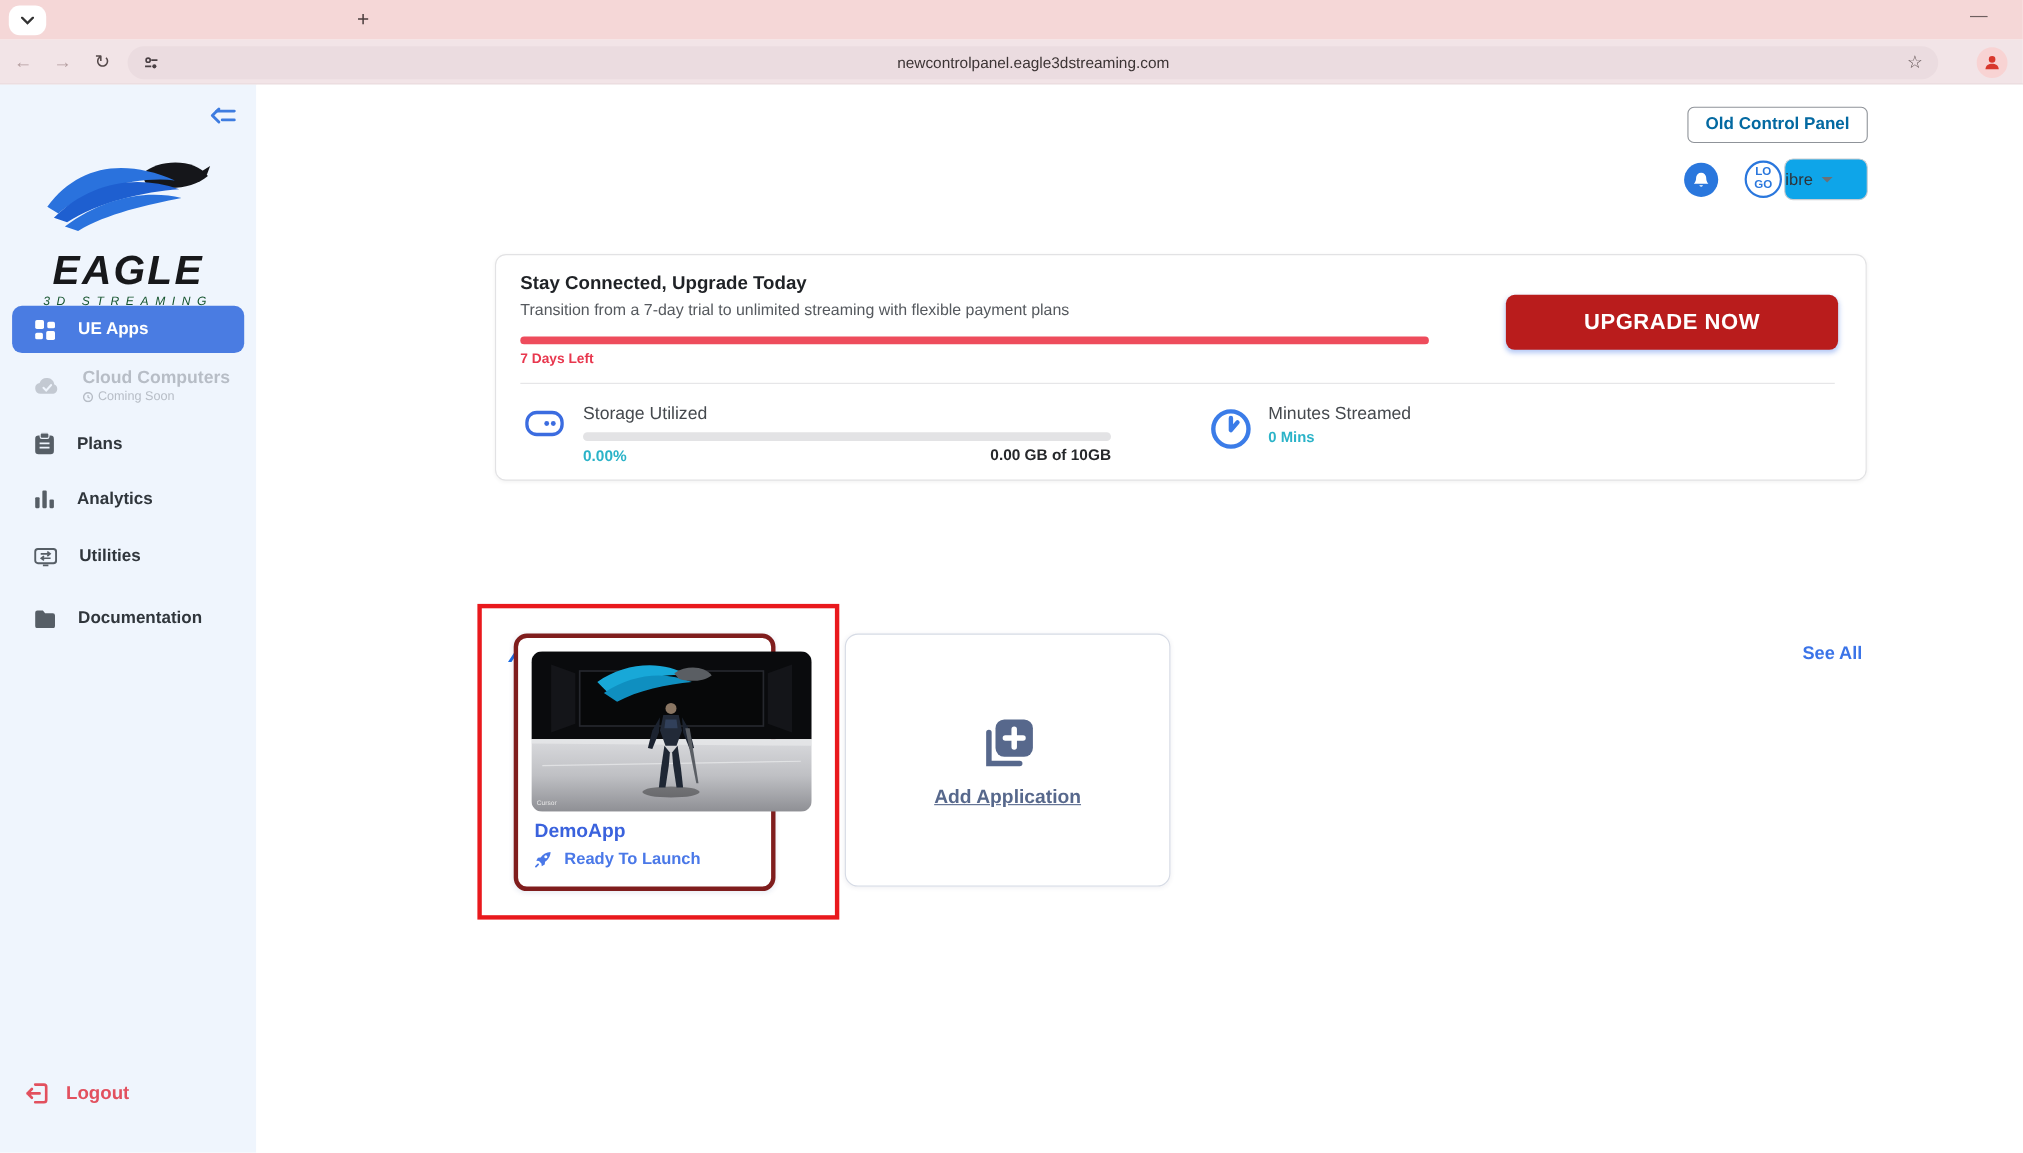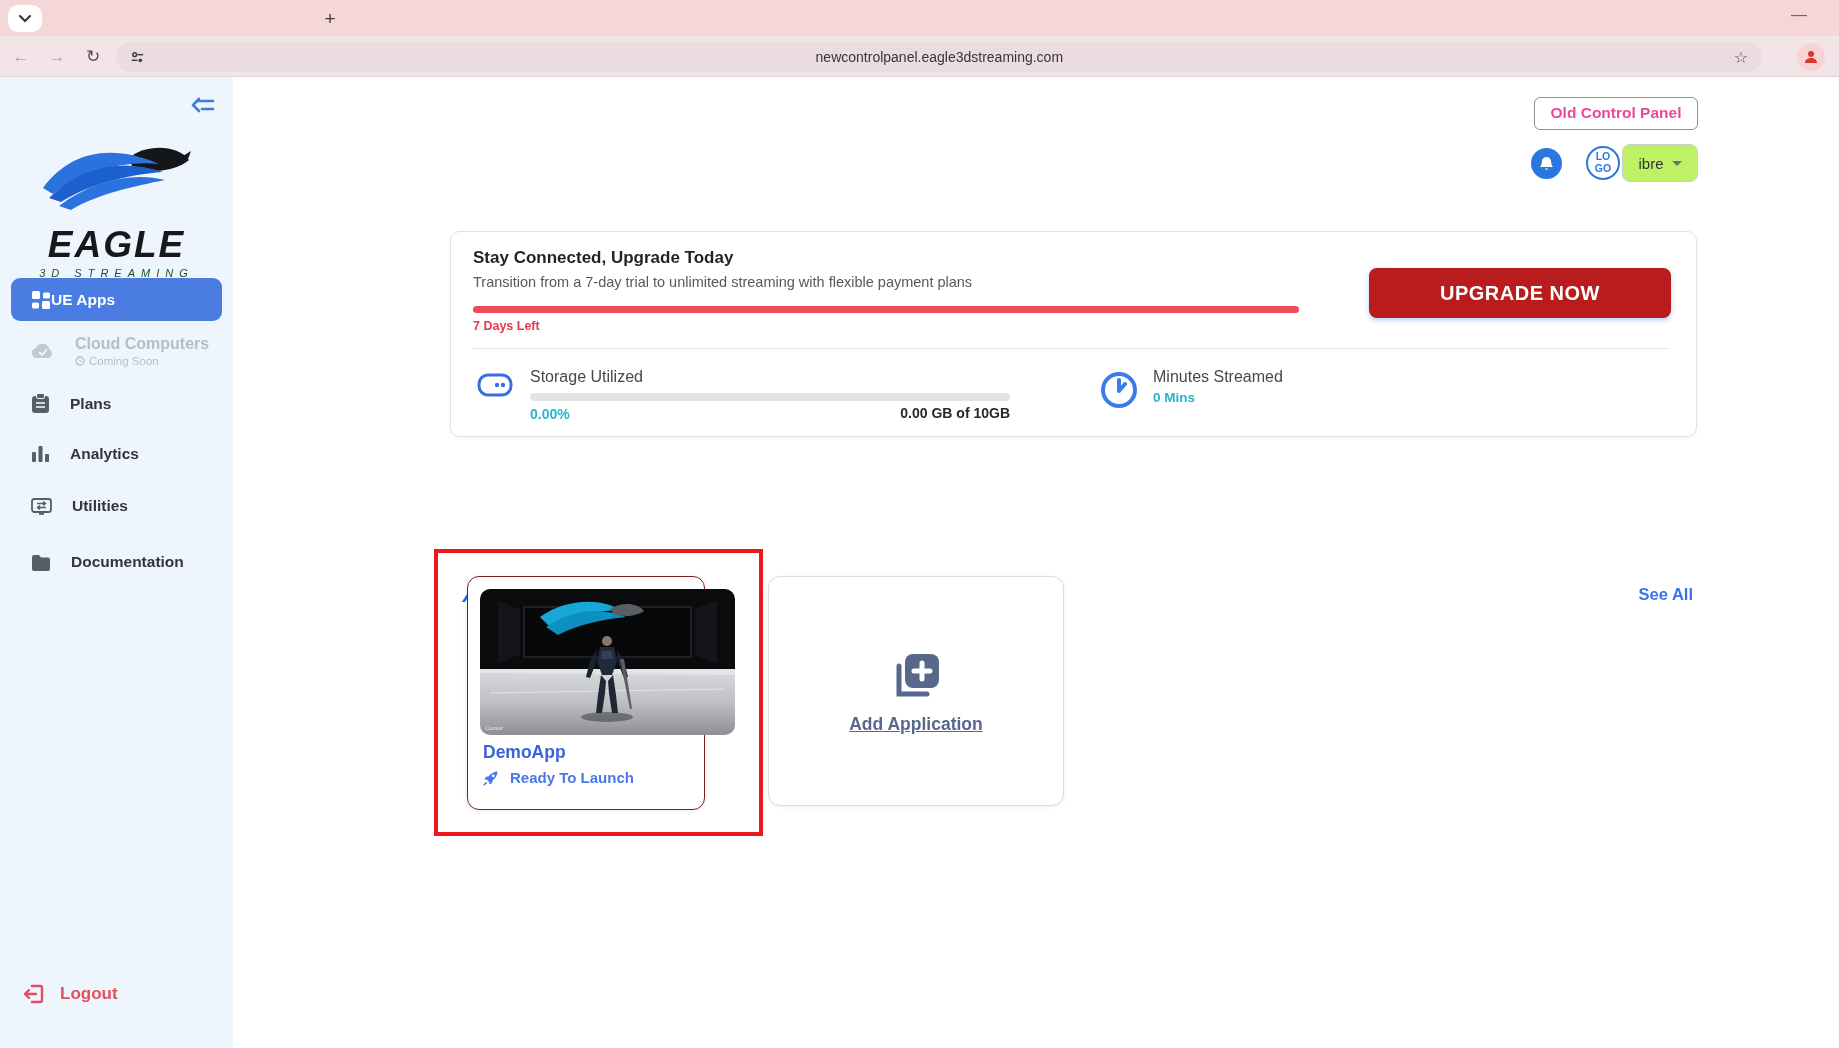--- a/index.html
+++ b/index.html
@@ -43,7 +43,7 @@
   .main { position:absolute; top:0; left:233px; width:1606px; height:971px; background:#fff; }
 
   
-  .old-panel-btn { position:absolute; top:20px; right:141px; width:164px; height:33px; background:#fff; border:1.5px solid #8f9399; border-radius:6px; font-size:15.5px; font-weight:700; color:#ec4899; text-align:center; line-height:30px; }
+  .old-panel-btn { position:absolute; top:20px; right:141px; width:164px; height:33px; background:#fff; border:1.5px solid #8f9399; border-radius:6px; font-size:15.5px; font-weight:700; color:#0369a1; text-align:center; line-height:30px; }
   .bell-wrap { position:absolute; top:71px; right:277px; width:31px; height:31px; border-radius:50%; background:#2a77dd; display:flex; align-items:center; justify-content:center; }
   .logo-badge { position:absolute; top:69px; right:219px; width:34px; height:34px; border-radius:50%; background:#fff; border:2px solid #2a77dd; color:#2a77dd; font-size:10.5px; font-weight:800; text-align:center; line-height:1.1; display:flex; flex-direction:column; justify-content:center; }
   .account-btn { position:absolute; top:67px; right:141px; width:76px; height:38px; background:#bef264; border:1px solid #c9cdd2; border-radius:8px; display:flex; align-items:center; justify-content:center; gap:8px; font-size:15px; color:#2e3338;margin-left:33px; }

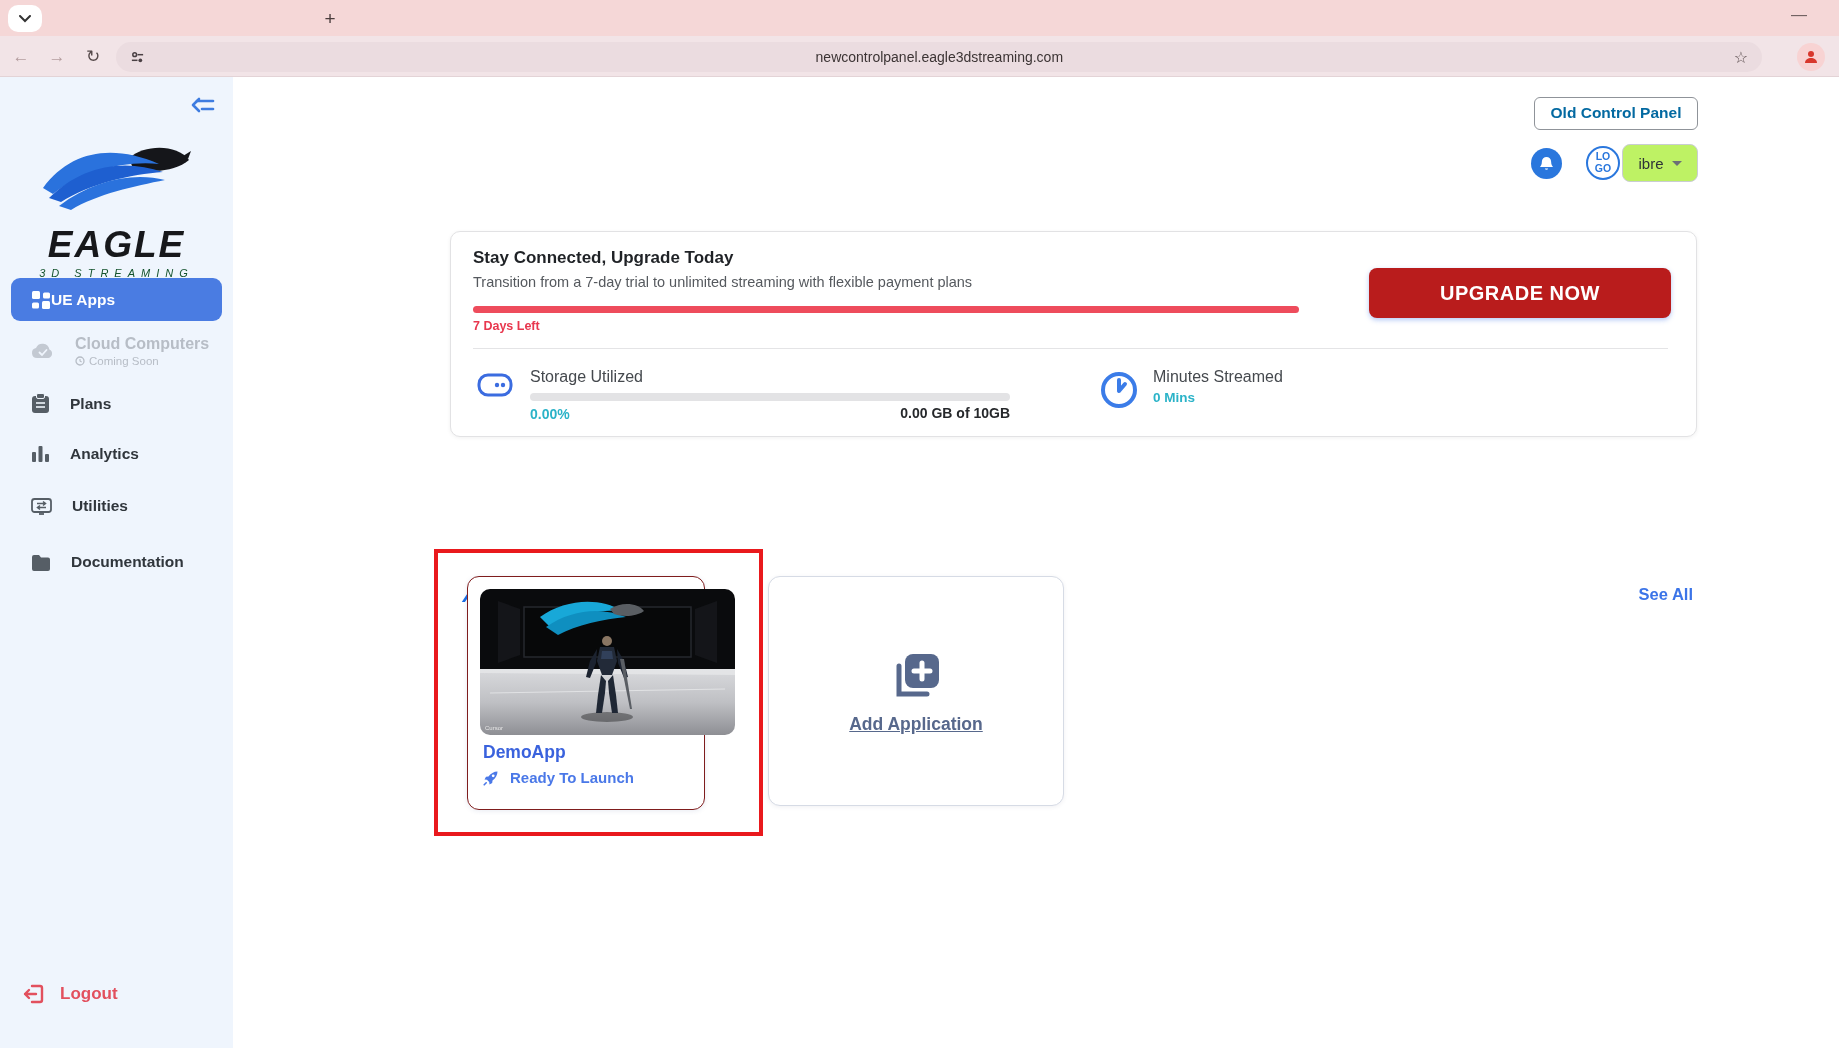--- a/index.html
+++ b/index.html
@@ -46,7 +46,7 @@
   .old-panel-btn { position:absolute; top:20px; right:141px; width:164px; height:33px; background:#fff; border:1.5px solid #8f9399; border-radius:6px; font-size:15.5px; font-weight:700; color:#0369a1; text-align:center; line-height:30px; }
   .bell-wrap { position:absolute; top:71px; right:277px; width:31px; height:31px; border-radius:50%; background:#2a77dd; display:flex; align-items:center; justify-content:center; }
   .logo-badge { position:absolute; top:69px; right:219px; width:34px; height:34px; border-radius:50%; background:#fff; border:2px solid #2a77dd; color:#2a77dd; font-size:10.5px; font-weight:800; text-align:center; line-height:1.1; display:flex; flex-direction:column; justify-content:center; }
-  .account-btn { position:absolute; top:67px; right:141px; width:76px; height:38px; background:#bef264; border:1px solid #c9cdd2; border-radius:8px; display:flex; align-items:center; justify-content:center; gap:8px; font-size:15px; color:#2e3338;margin-left:33px; }
+  .account-btn { position:absolute; top:67px; right:141px; width:76px; height:38px; background:#0ea5e9; border:1px solid #c9cdd2; border-radius:8px; display:flex; align-items:center; gap:8px; font-size:15px; color:#2e3338;margin-left:33px; }
   .caret { width:0; height:0; border-left:5px solid transparent; border-right:5px solid transparent; border-top:5px solid #6b7076; }
 
   

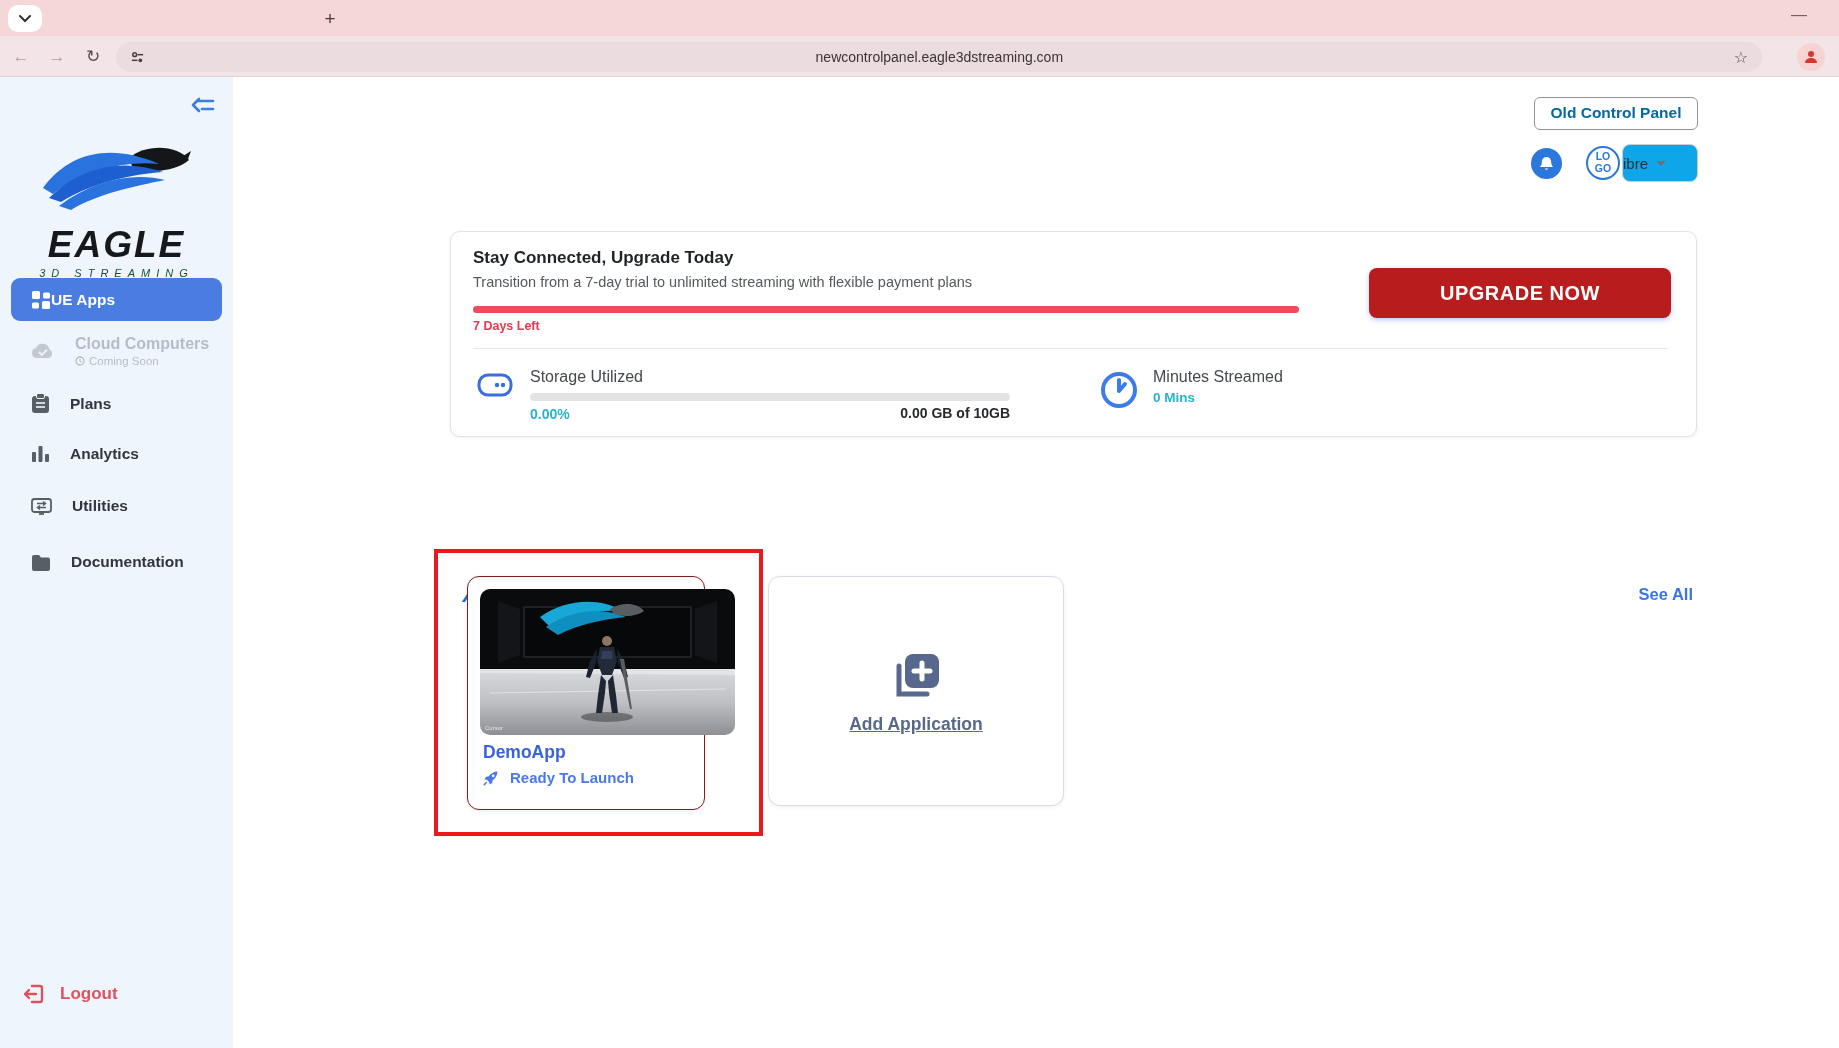--- a/index.html
+++ b/index.html
@@ -31,7 +31,7 @@
   .brand { position:absolute; top:55px; left:0; width:233px; text-align:center; }
   .brand-word { font-size:37px; font-weight:800; font-style:italic; color:#17181b; letter-spacing:2px; margin-top:2px; }
   .brand-sub { font-size:11px; color:#14532d; letter-spacing:6px; font-style:italic; margin-top:1px; }
-  .nav-active { position:absolute; top:201px; left:11px; width:211px; height:43px; background:#4a7ce2; border-radius:9px; display:flex; align-items:center; padding-left:20px; }
+  .nav-active { position:absolute; top:201px; left:11px; width:211px; height:43px; background:#4a7ce2; border-radius:9px; display:flex; align-items:center; gap:20px; padding-left:20px; }
   .nav-active span { color:#fff; font-size:15.5px; font-weight:700; }
   .nav-item { position:absolute; left:0; width:233px; display:flex; align-items:center; gap:20px; padding-left:31px; }
   .nav-label { font-size:15.5px; font-weight:600; color:#30363c; }

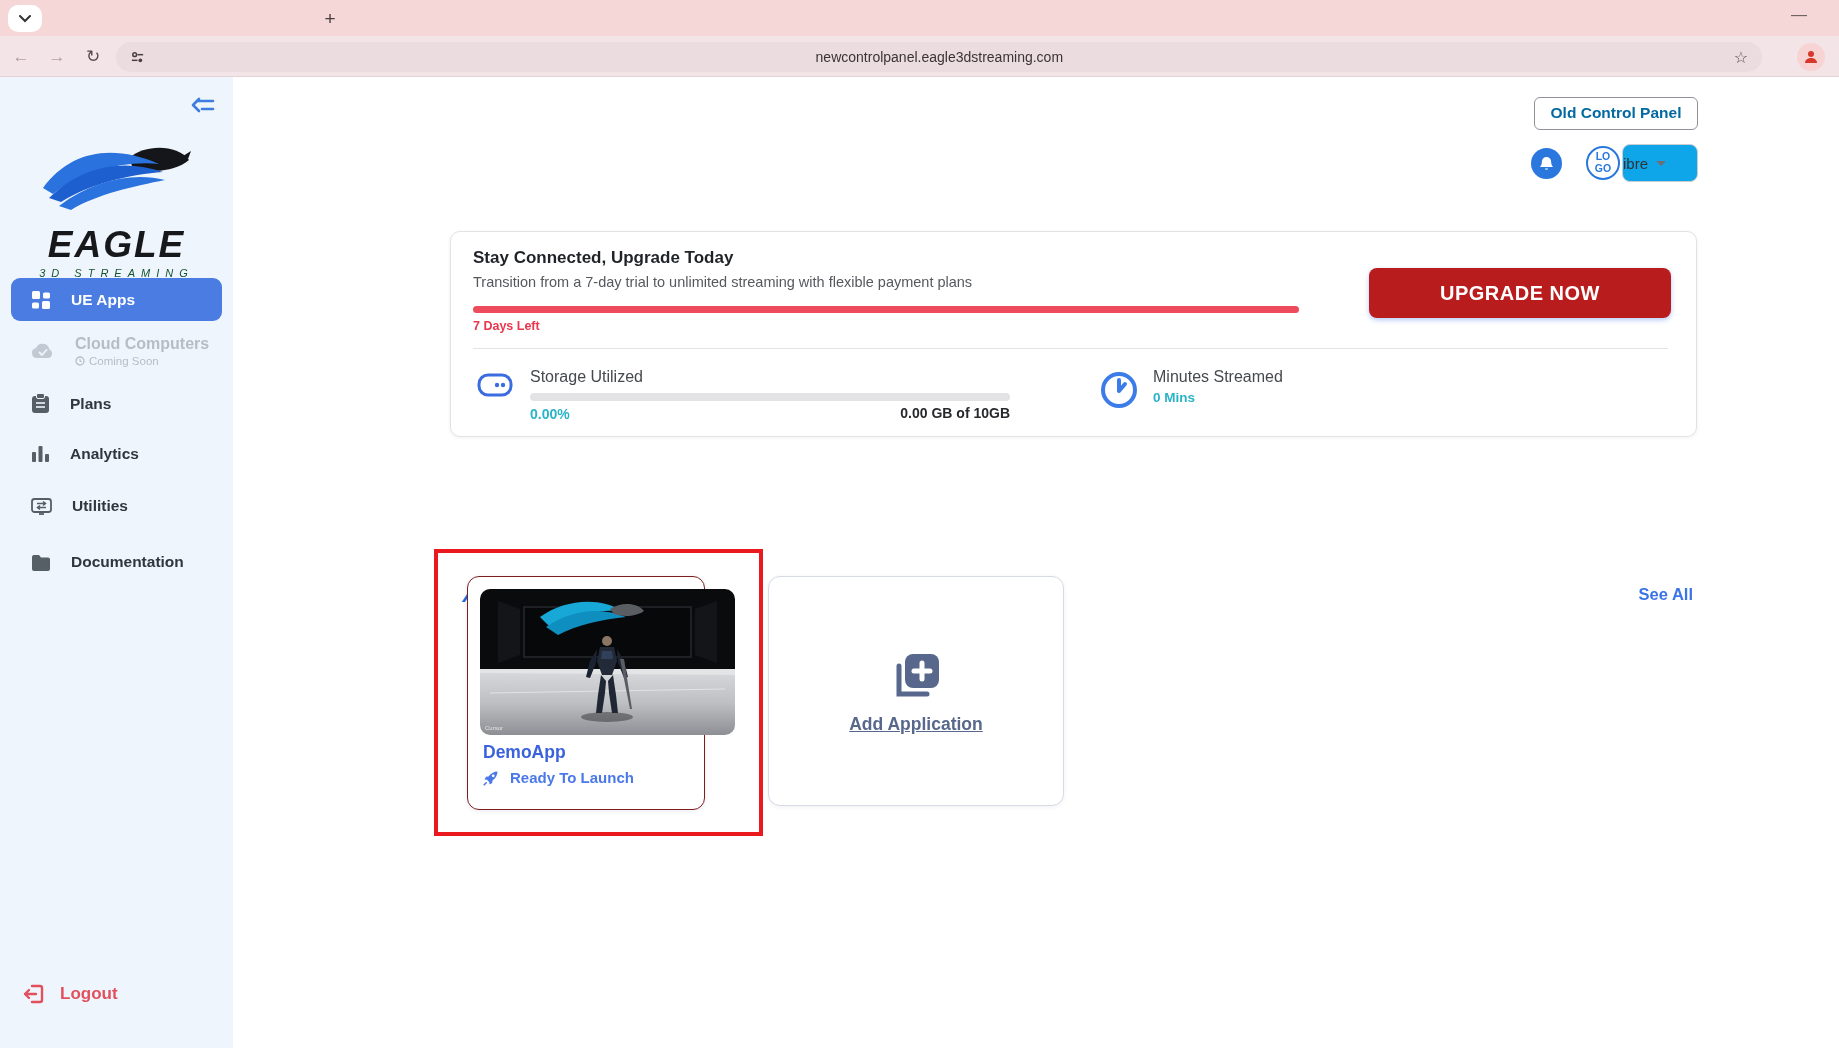--- a/index.html
+++ b/index.html
@@ -73,7 +73,7 @@
   .apps-heading { position:absolute; top:505px; left:230px; font-size:22px; font-weight:800; font-style:italic; color:#1a6de4; letter-spacing:.5px; transform:skewX(-6deg); }
   .see-all { position:absolute; top:508px; right:146px; font-size:16.5px; font-weight:700; color:#3b74e8; }
   .annotation-rect { position:absolute; top:472px; left:201px; width:329px; height:287px; border:4px solid #e9191d; }
-  .app-card { position:absolute; top:499px; left:234px; width:238px; height:234px; background:#fff; border:1px solid #7f1d1d; border-radius:12px; box-shadow:0 1px 5px rgba(40,70,140,.10); }
+  .app-card { position:absolute; top:499px; left:234px; width:238px; height:234px; background:#fff; border:4px solid #7f1d1d; border-radius:12px; box-shadow:0 1px 5px rgba(40,70,140,.10); }
   .thumb { position:absolute; top:12px; left:12px; width:255px; height:146px; border-radius:10px; overflow:hidden; }
   .thumb-caption { position:absolute; left:5px; bottom:4px; font-size:6px; color:#e8e8e8; }
   .app-name { position:absolute; top:165px; left:15px; font-size:17.5px; font-weight:800; color:#3a62dd; }

